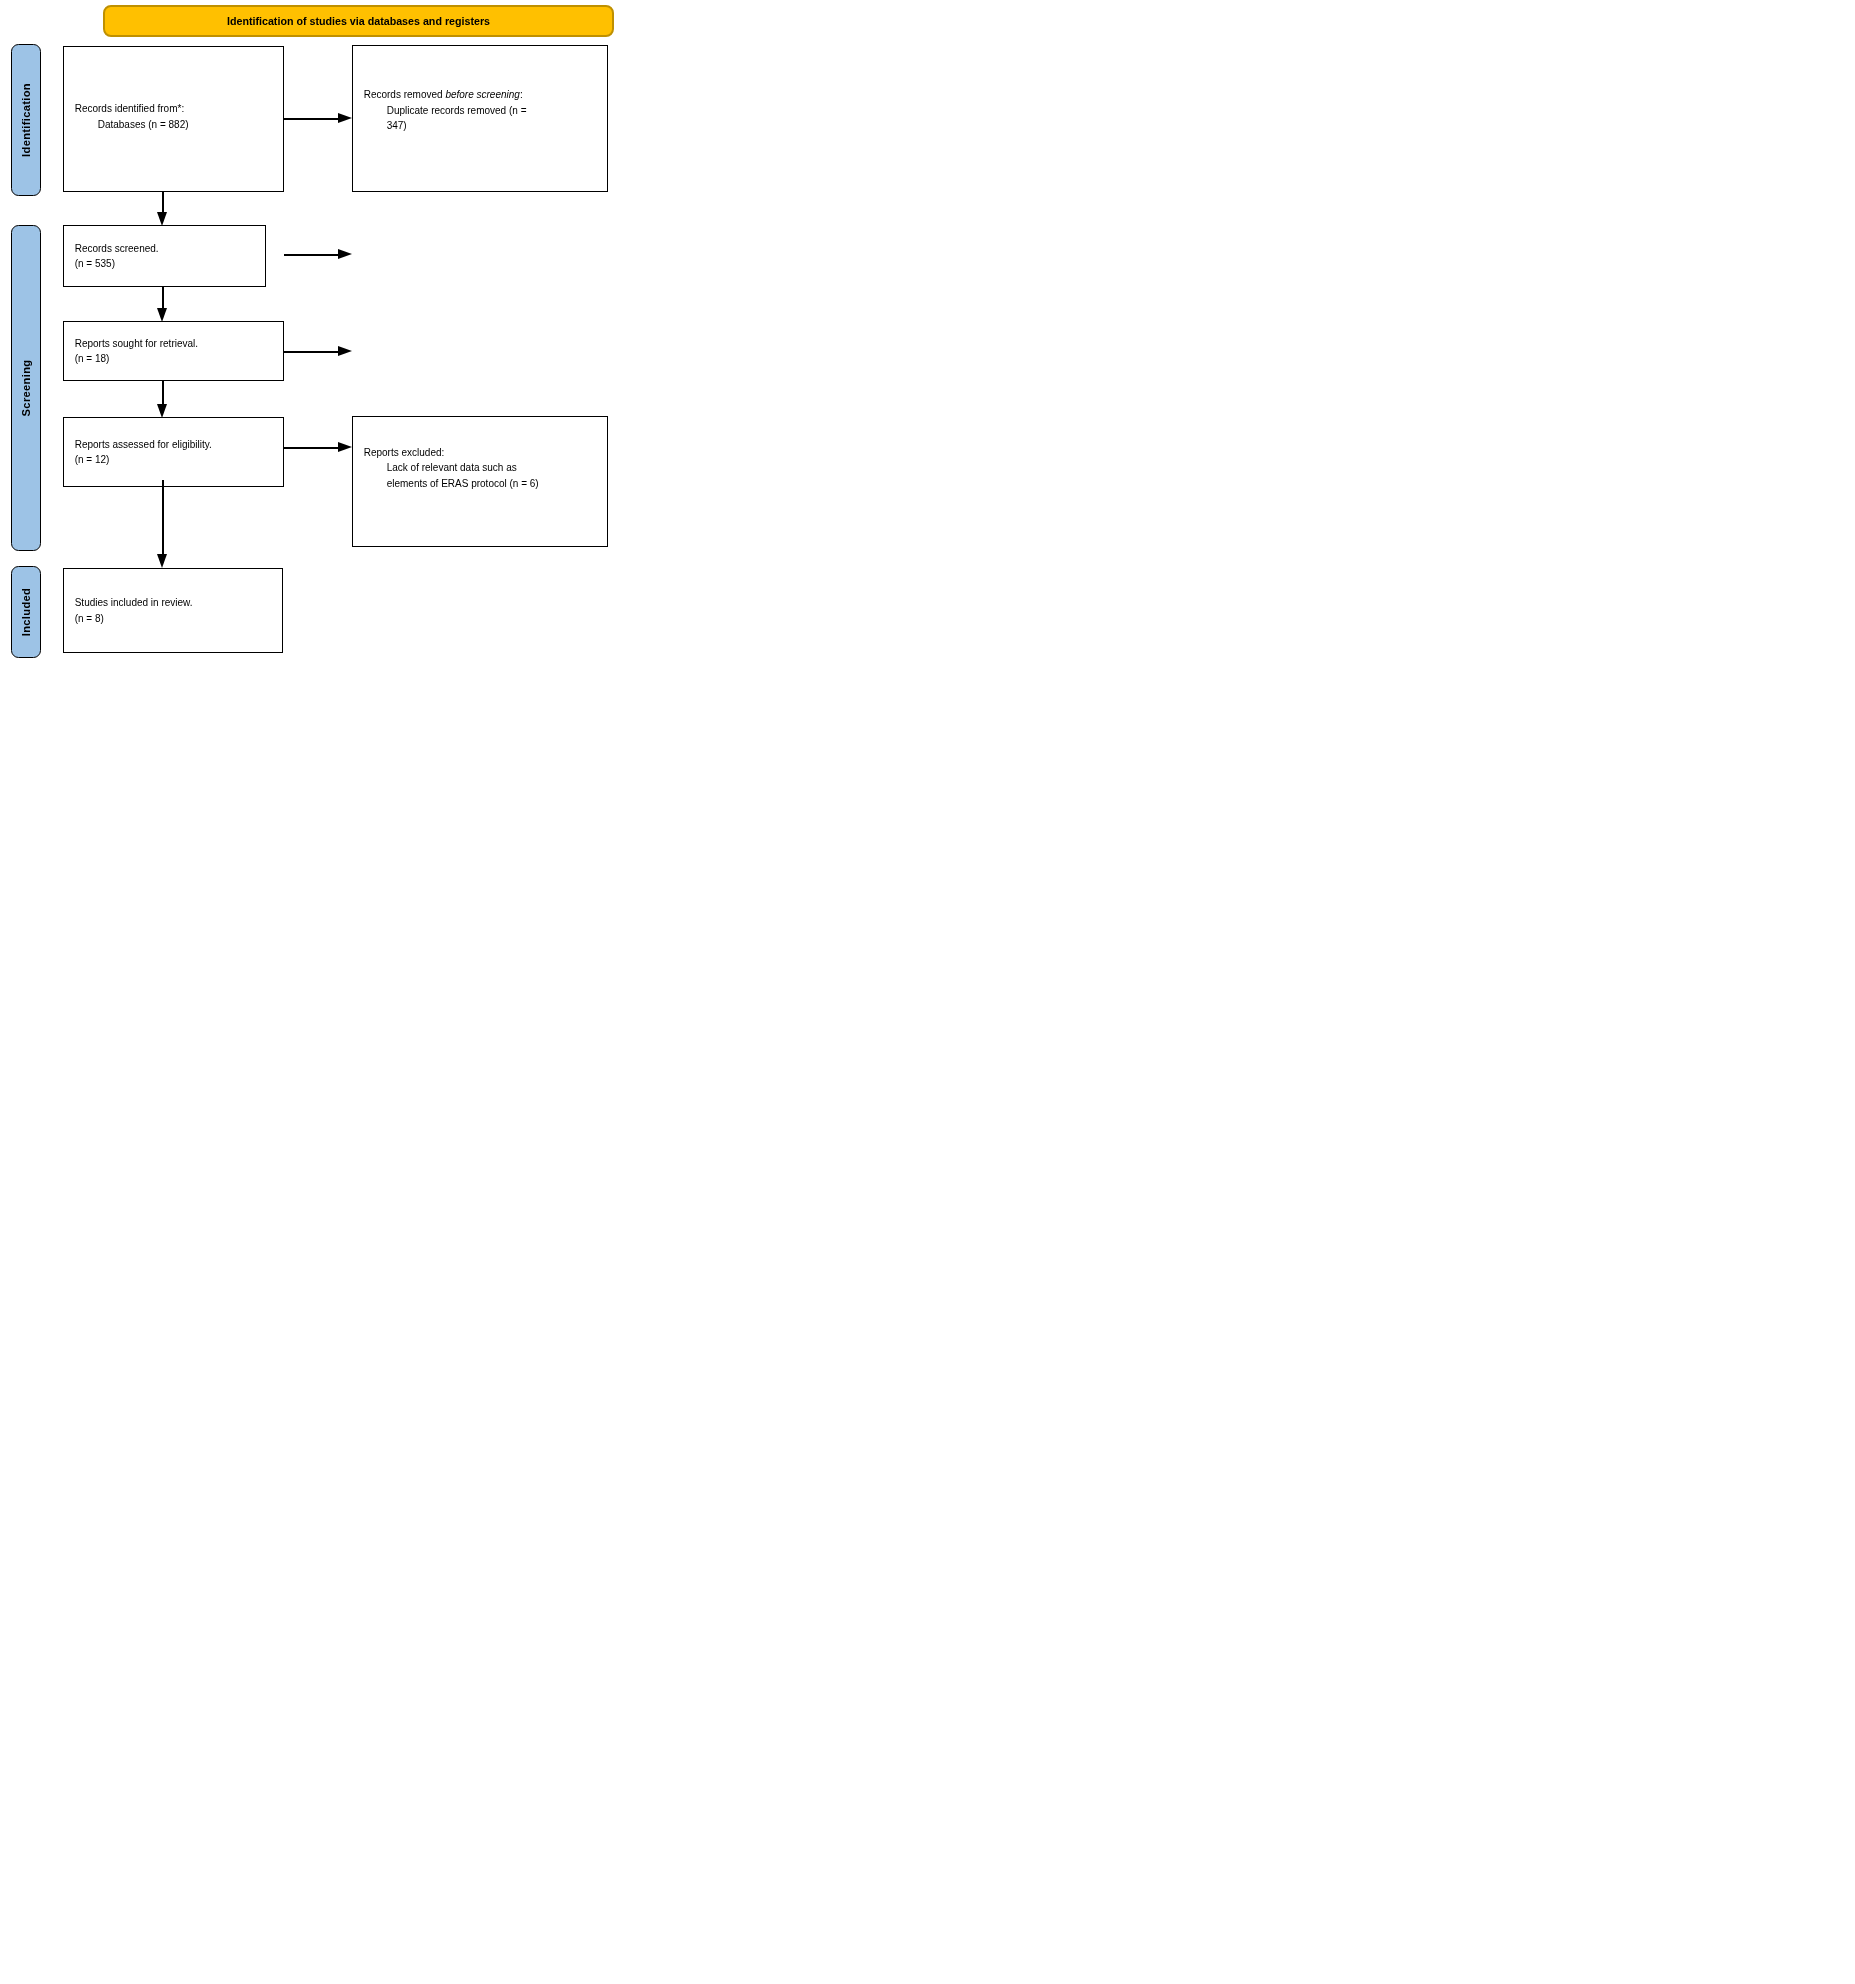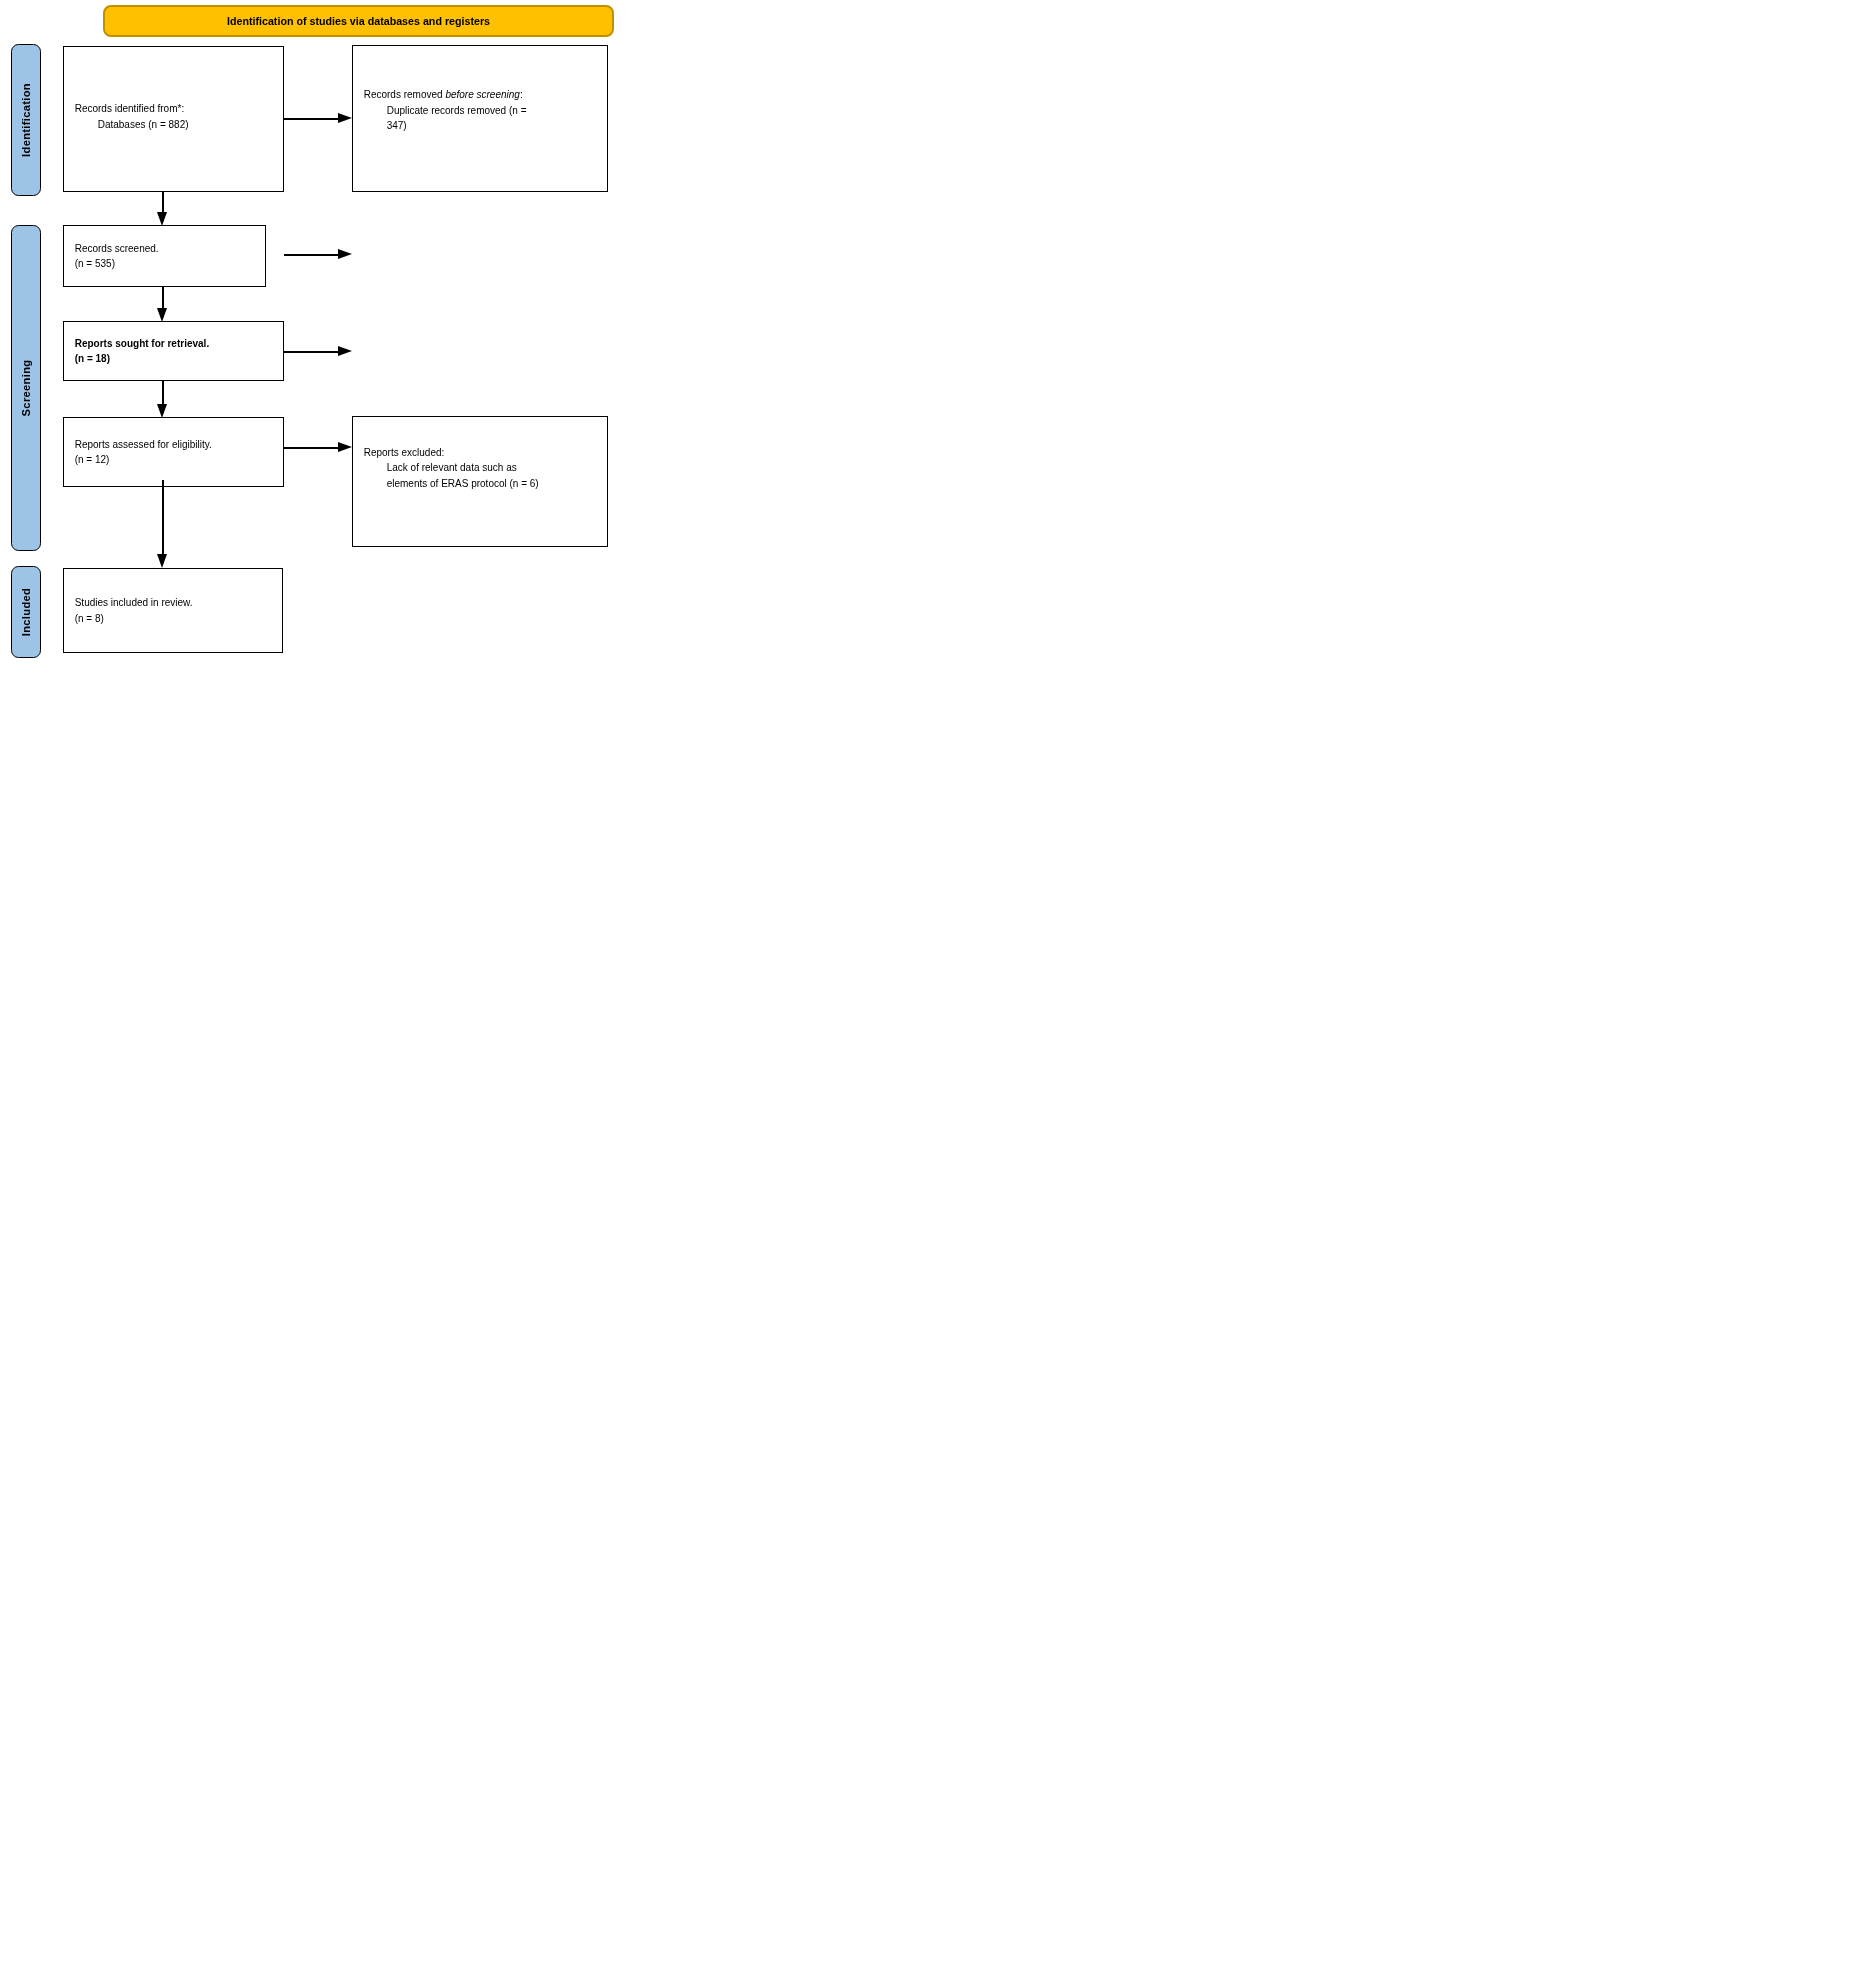--- a/index.html
+++ b/index.html
@@ -97,7 +97,7 @@
   </div>
 
 
-  <div class="fbox" style="left:63px;top:321px;width:221px;height:60px;font-weight:bold;">
+  <div class="fbox" style="left:63px;top:321px;width:221px;height:60px;">
     <div class="line">Reports sought for retrieval.</div>
     <div class="line">(n = 18)</div>
   </div>

